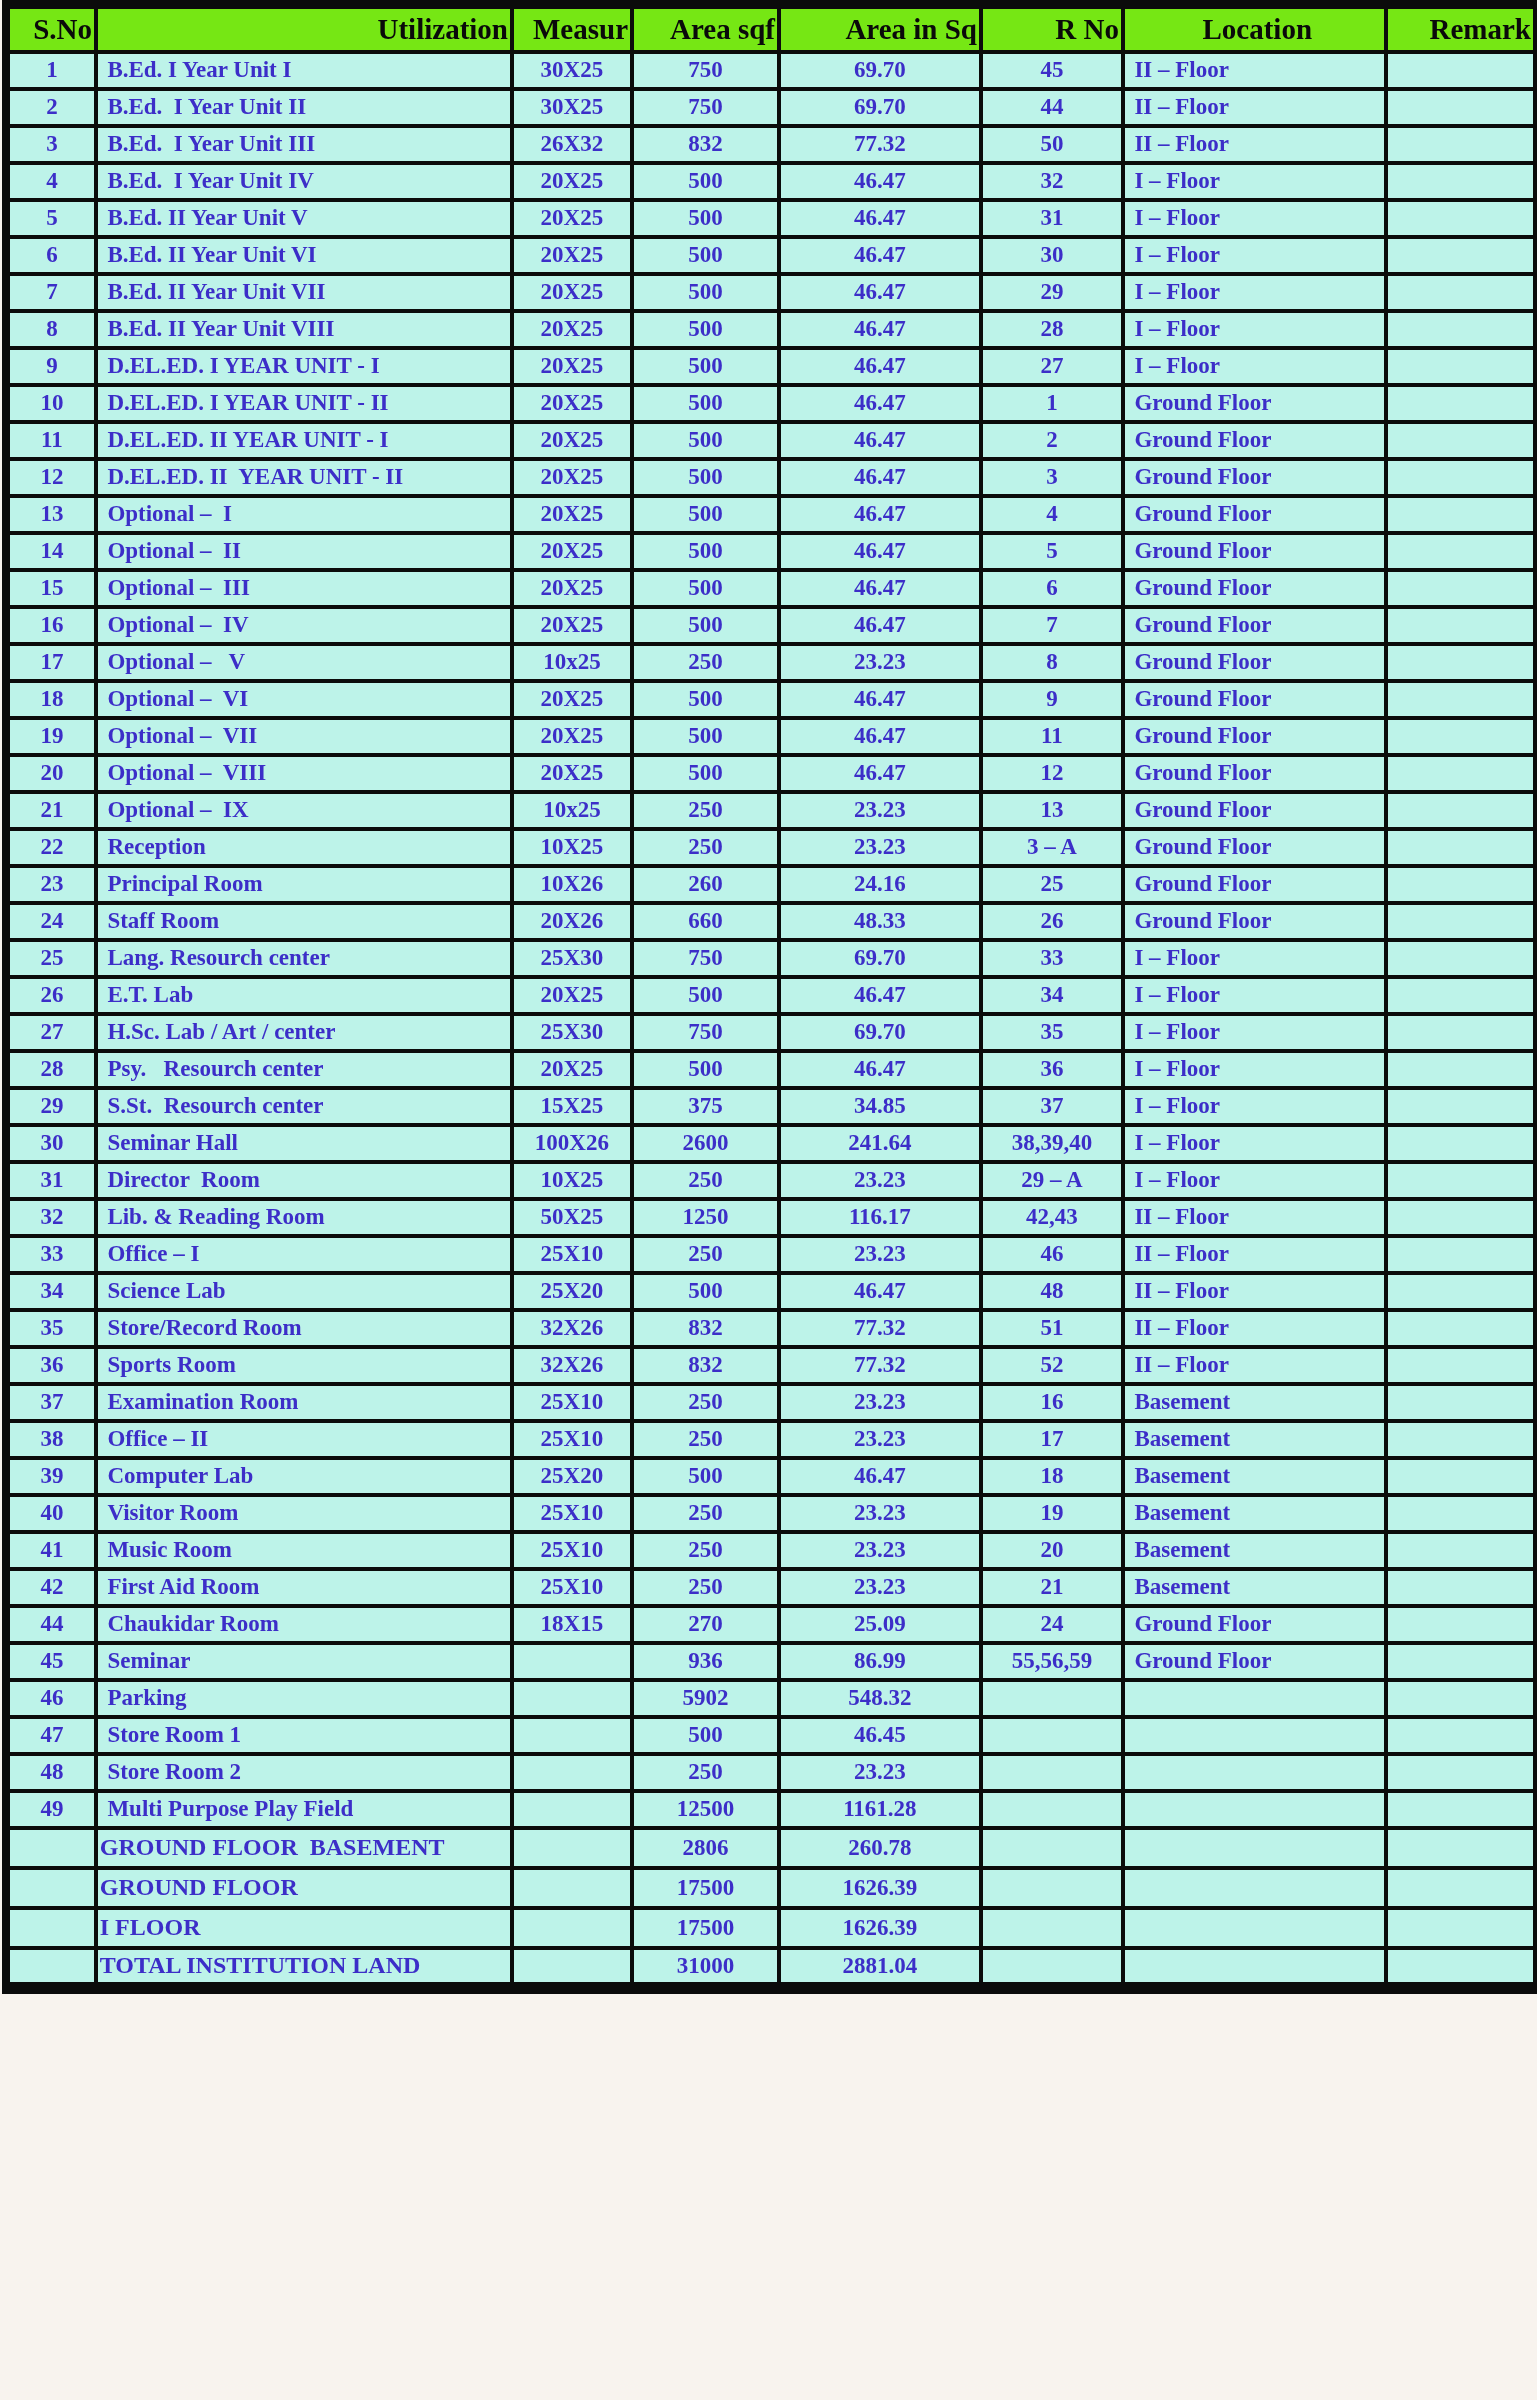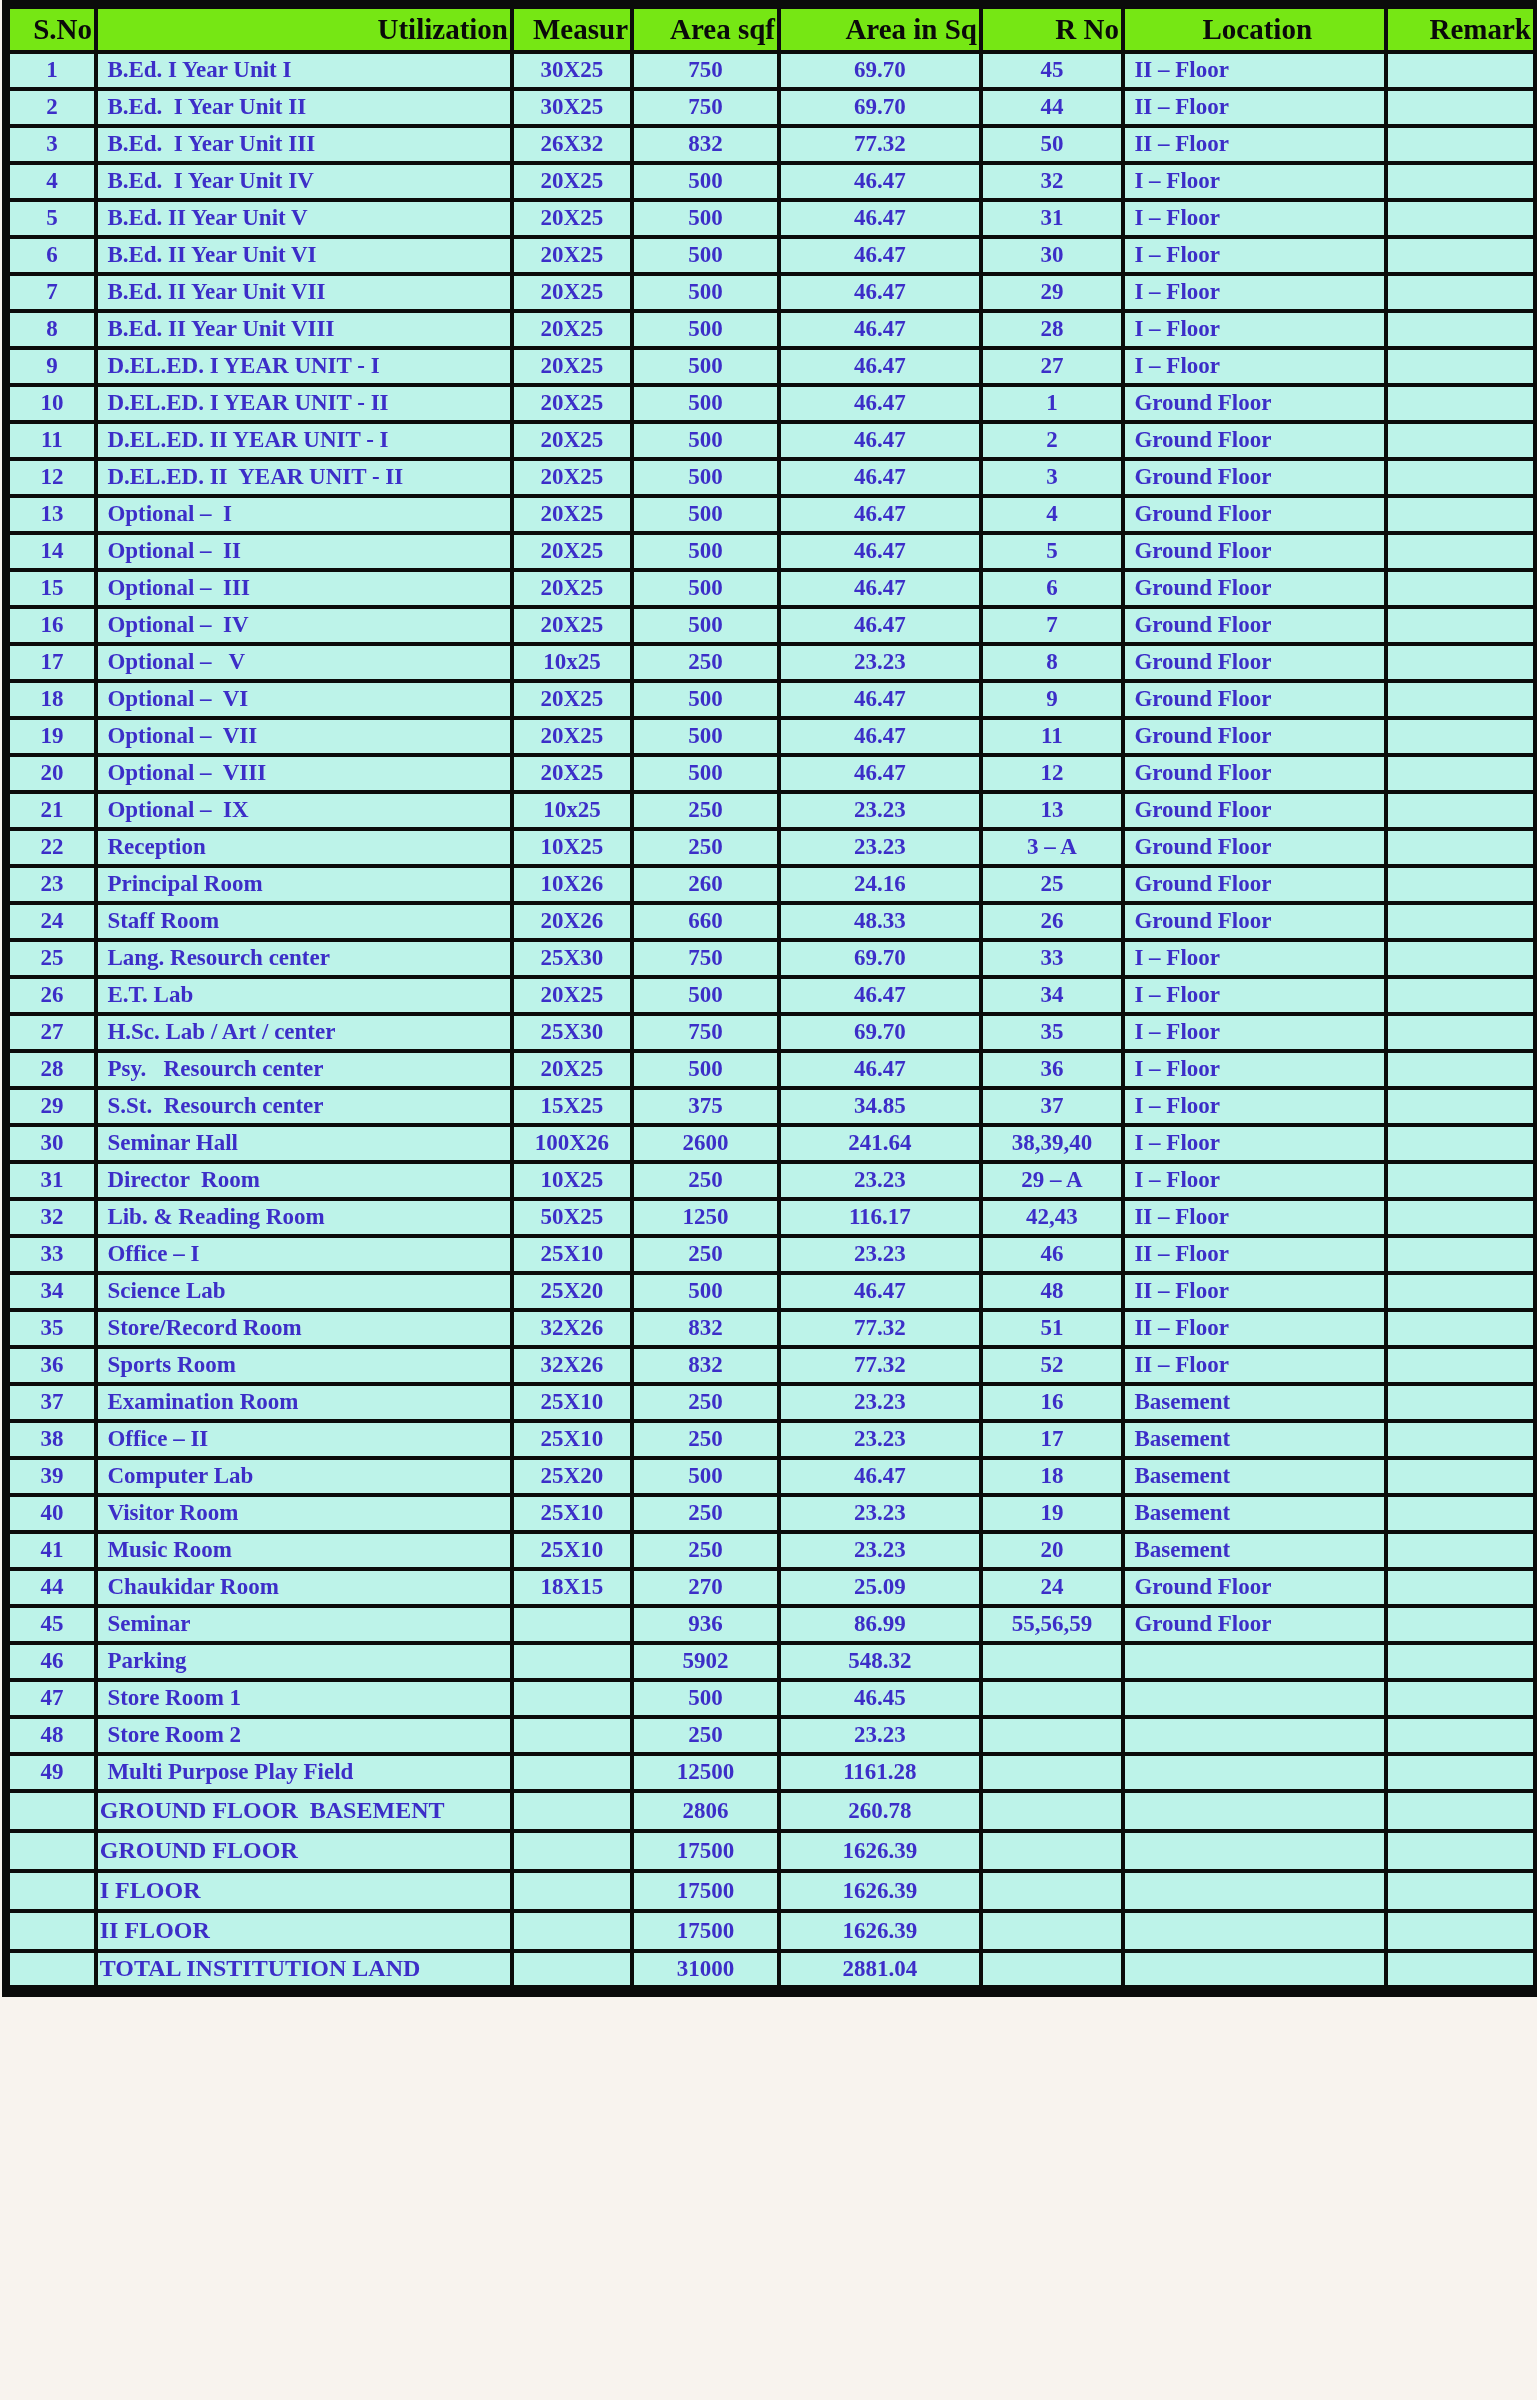--- a/index.html
+++ b/index.html
@@ -499,6 +499,16 @@
         <td class="c-remark"></td>
       </tr>
       <tr>
+        <td class="c-sno">42</td>
+        <td class="c-util">First Aid Room</td>
+        <td class="c-measur">25X10</td>
+        <td class="c-sqf">250</td>
+        <td class="c-areasq">23.23</td>
+        <td class="c-rno">21</td>
+        <td class="c-loc">Basement</td>
+        <td class="c-remark"></td>
+      </tr>
+      <tr>
         <td class="c-sno">44</td>
         <td class="c-util">Chaukidar Room</td>
         <td class="c-measur">18X15</td>

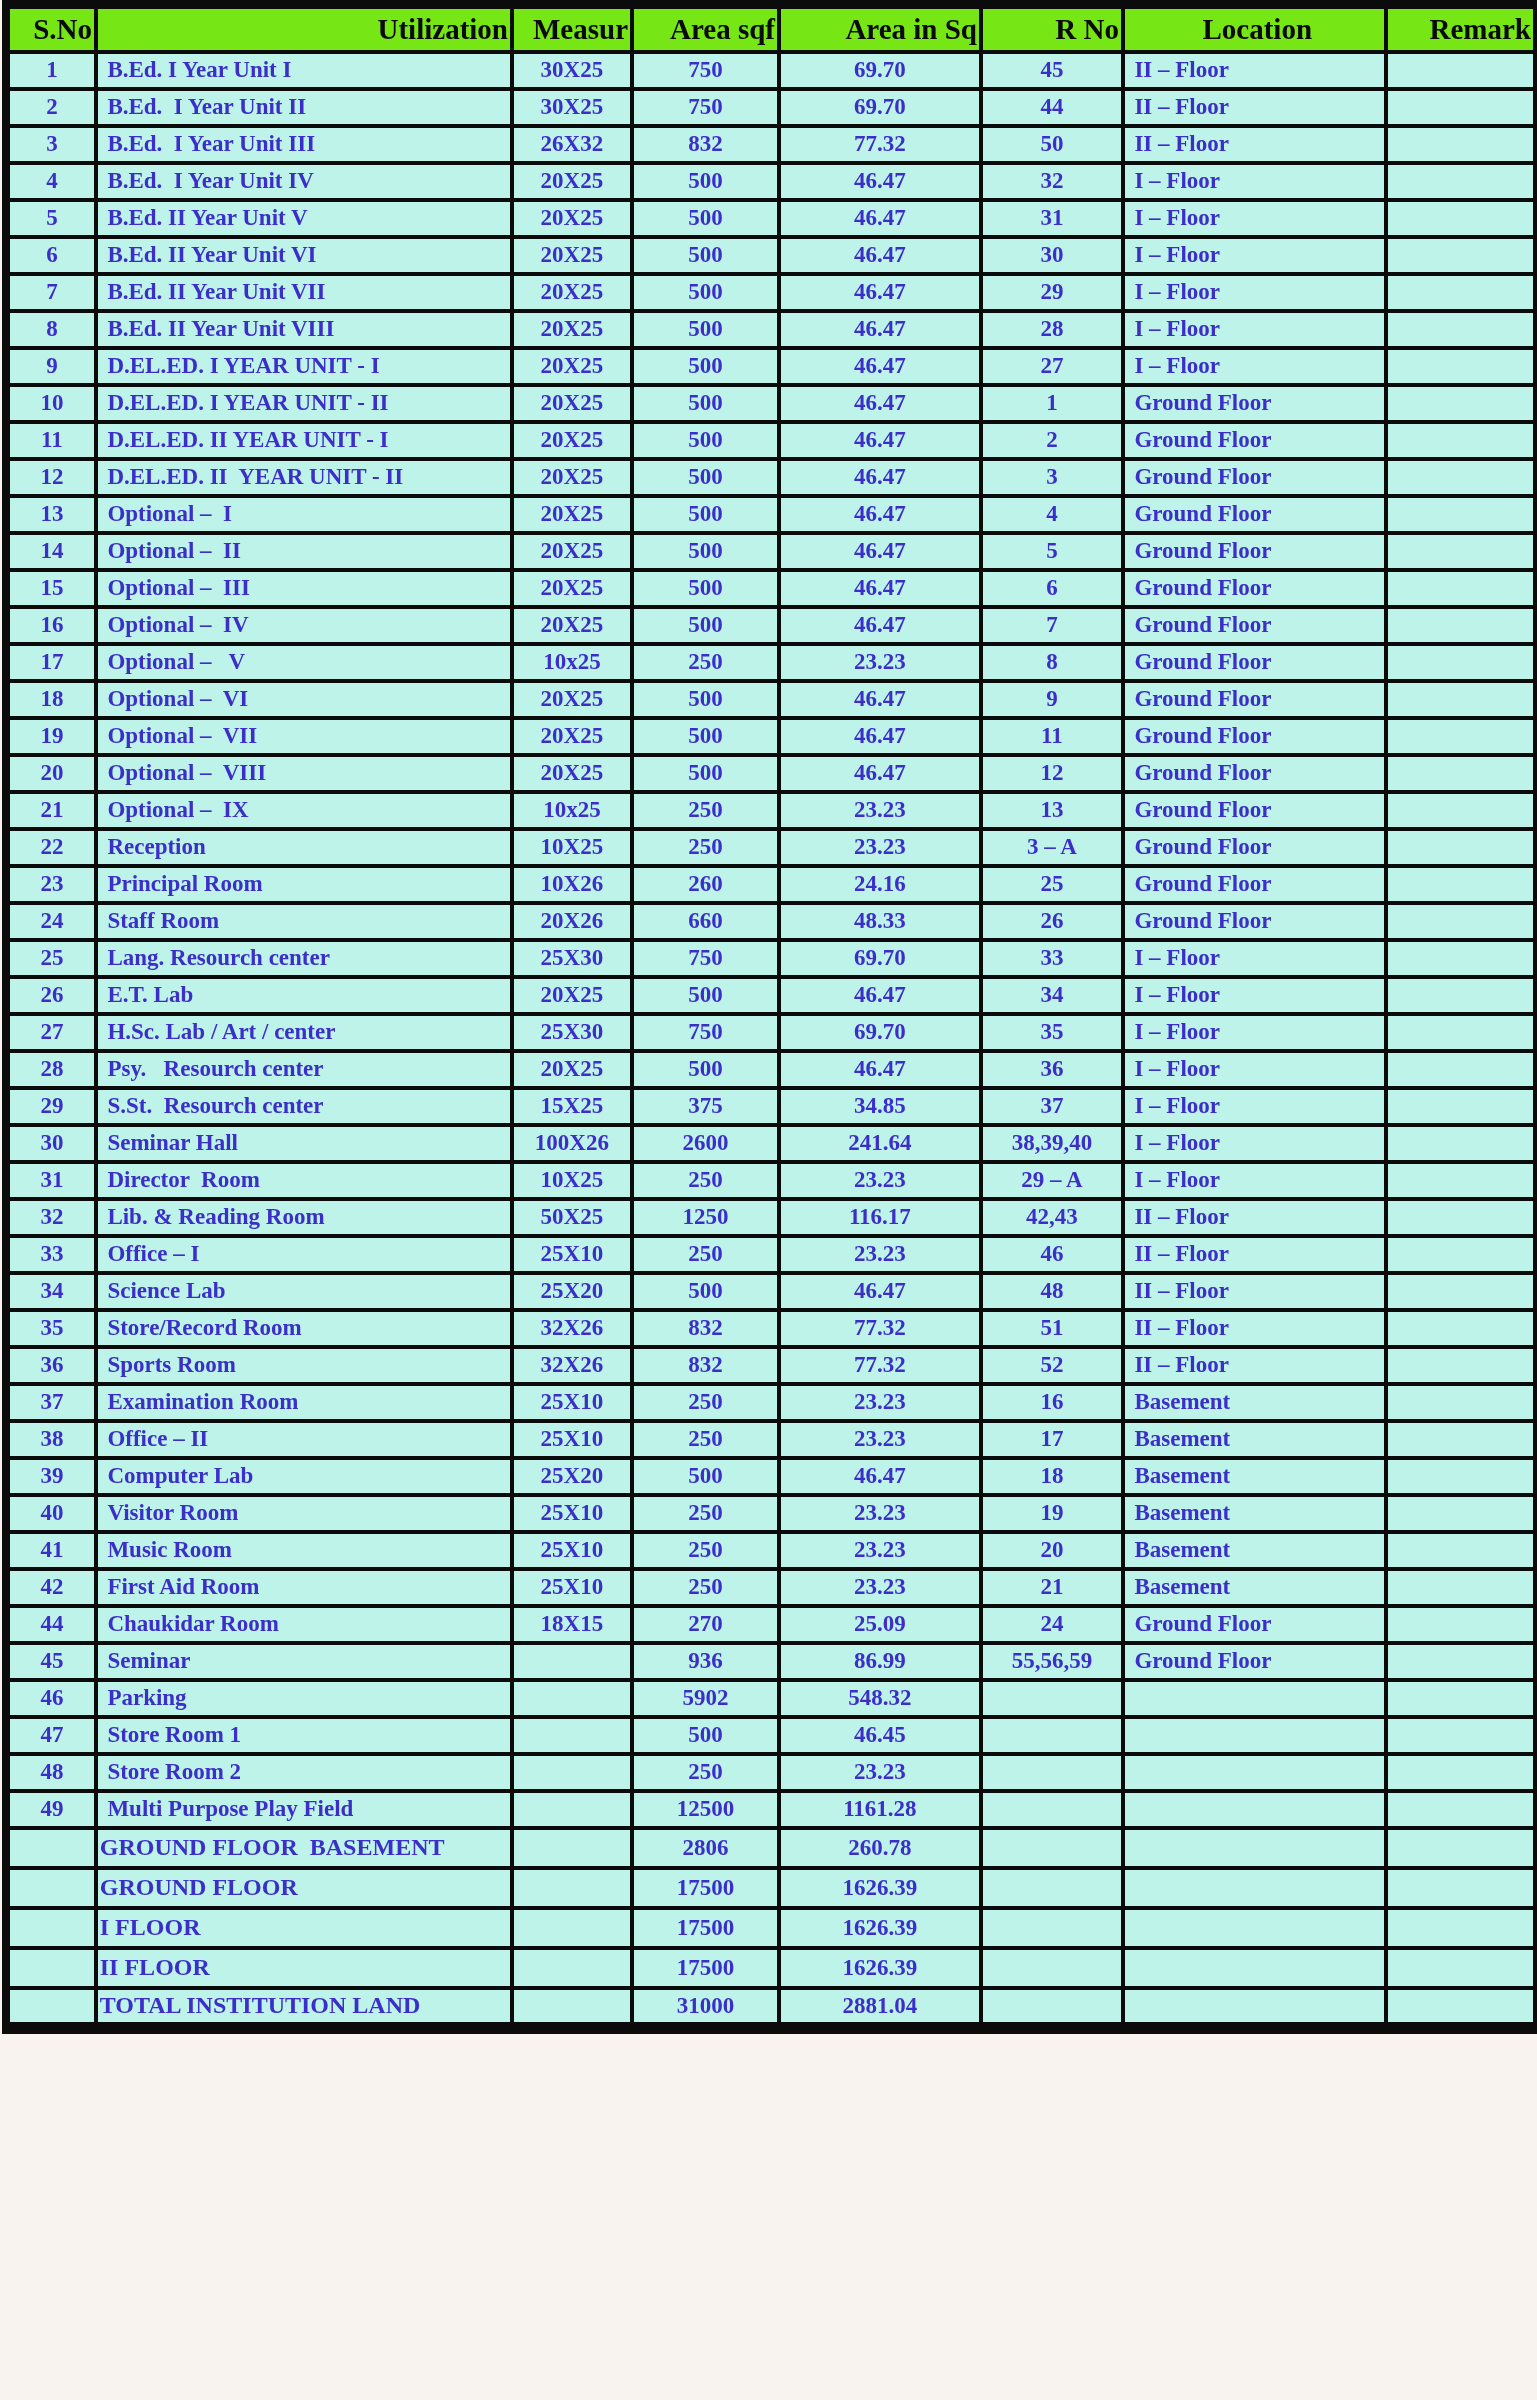--- a/index.html
+++ b/index.html
@@ -600,16 +600,6 @@
       </tr>
       <tr class="summary">
         <td class="c-sno"></td>
-        <td class="c-util">II FLOOR</td>
-        <td class="c-measur"></td>
-        <td class="c-sqf">17500</td>
-        <td class="c-areasq">1626.39</td>
-        <td class="c-rno"></td>
-        <td class="c-loc"></td>
-        <td class="c-remark"></td>
-      </tr>
-      <tr class="summary">
-        <td class="c-sno"></td>
         <td class="c-util">TOTAL INSTITUTION LAND</td>
         <td class="c-measur"></td>
         <td class="c-sqf">31000</td>

